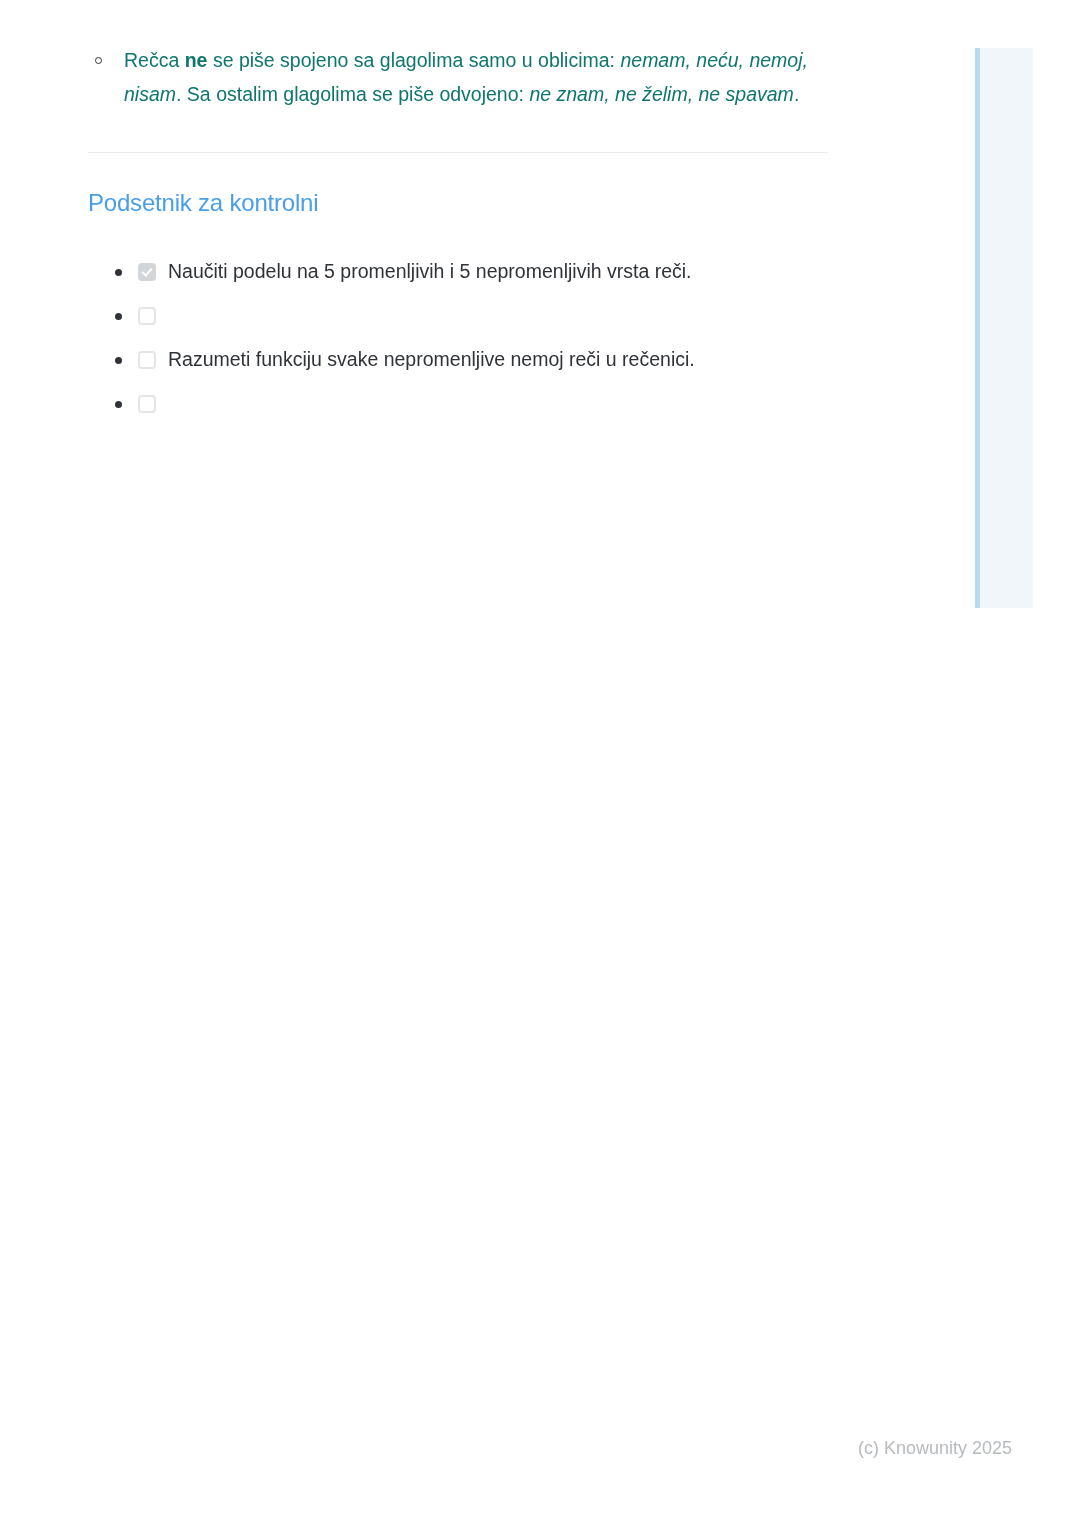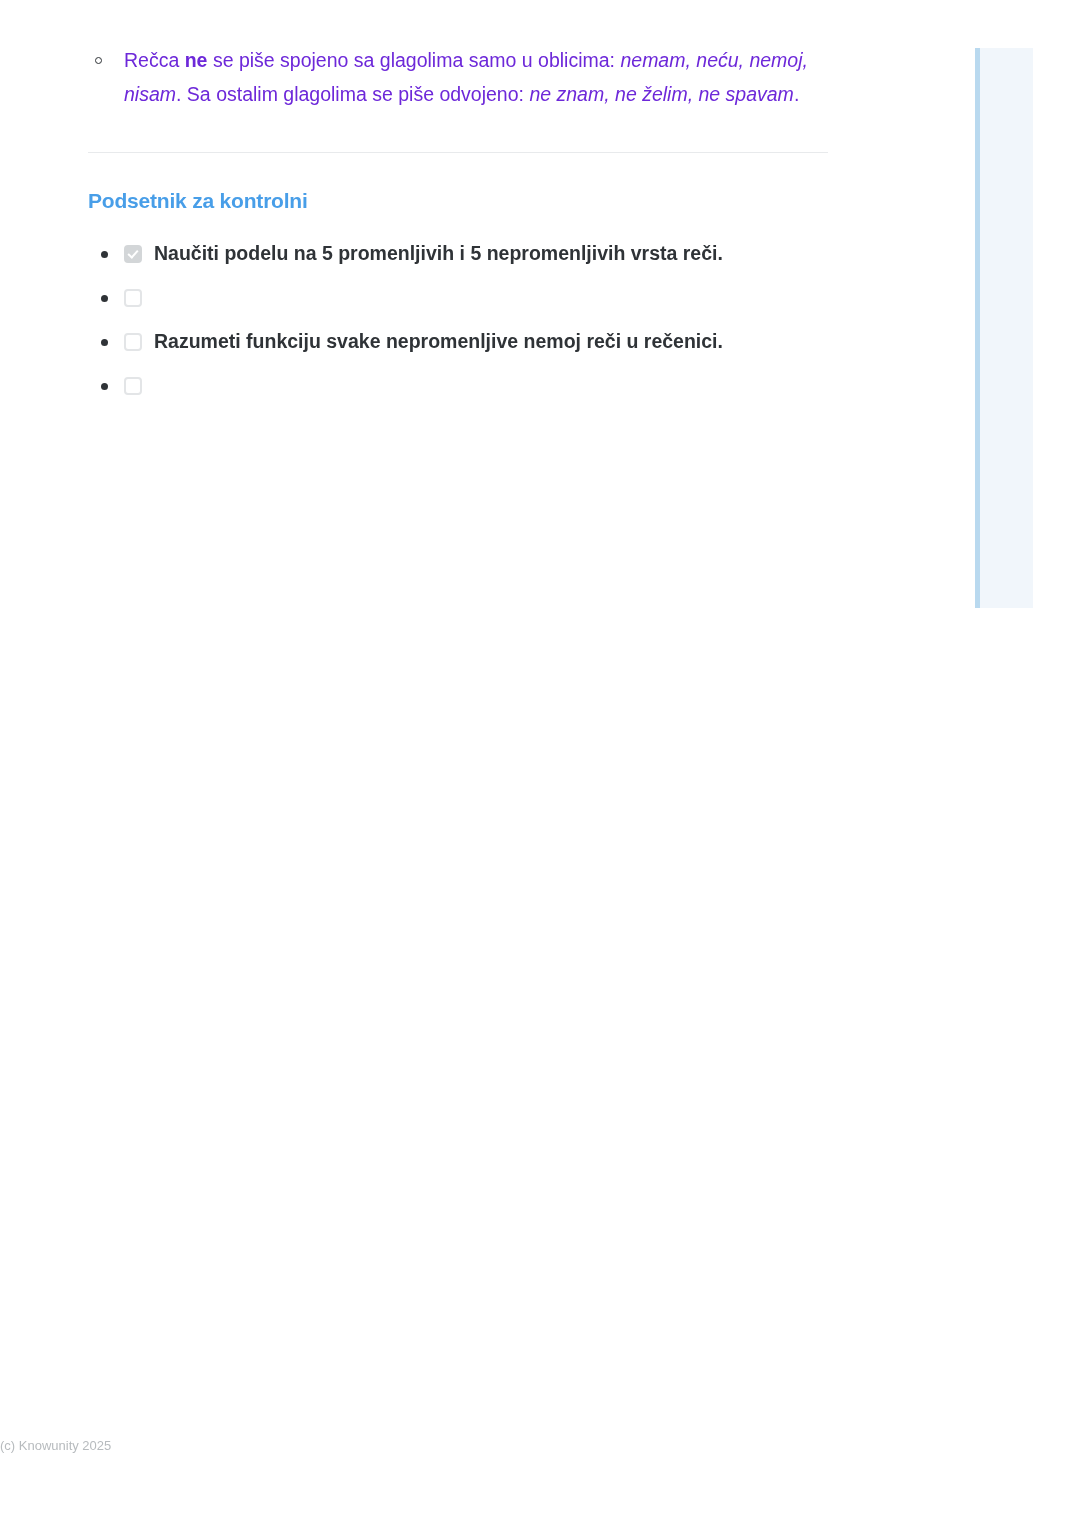--- a/index.html
+++ b/index.html
@@ -47,7 +47,7 @@
     padding-left: 36px;
     font-size: 19.5px;
     line-height: 33.5px;
-    color: #6d28d9;
+    color: #0f766e;
   }
   ul.circle-list > li .circle-marker {
     position: absolute;

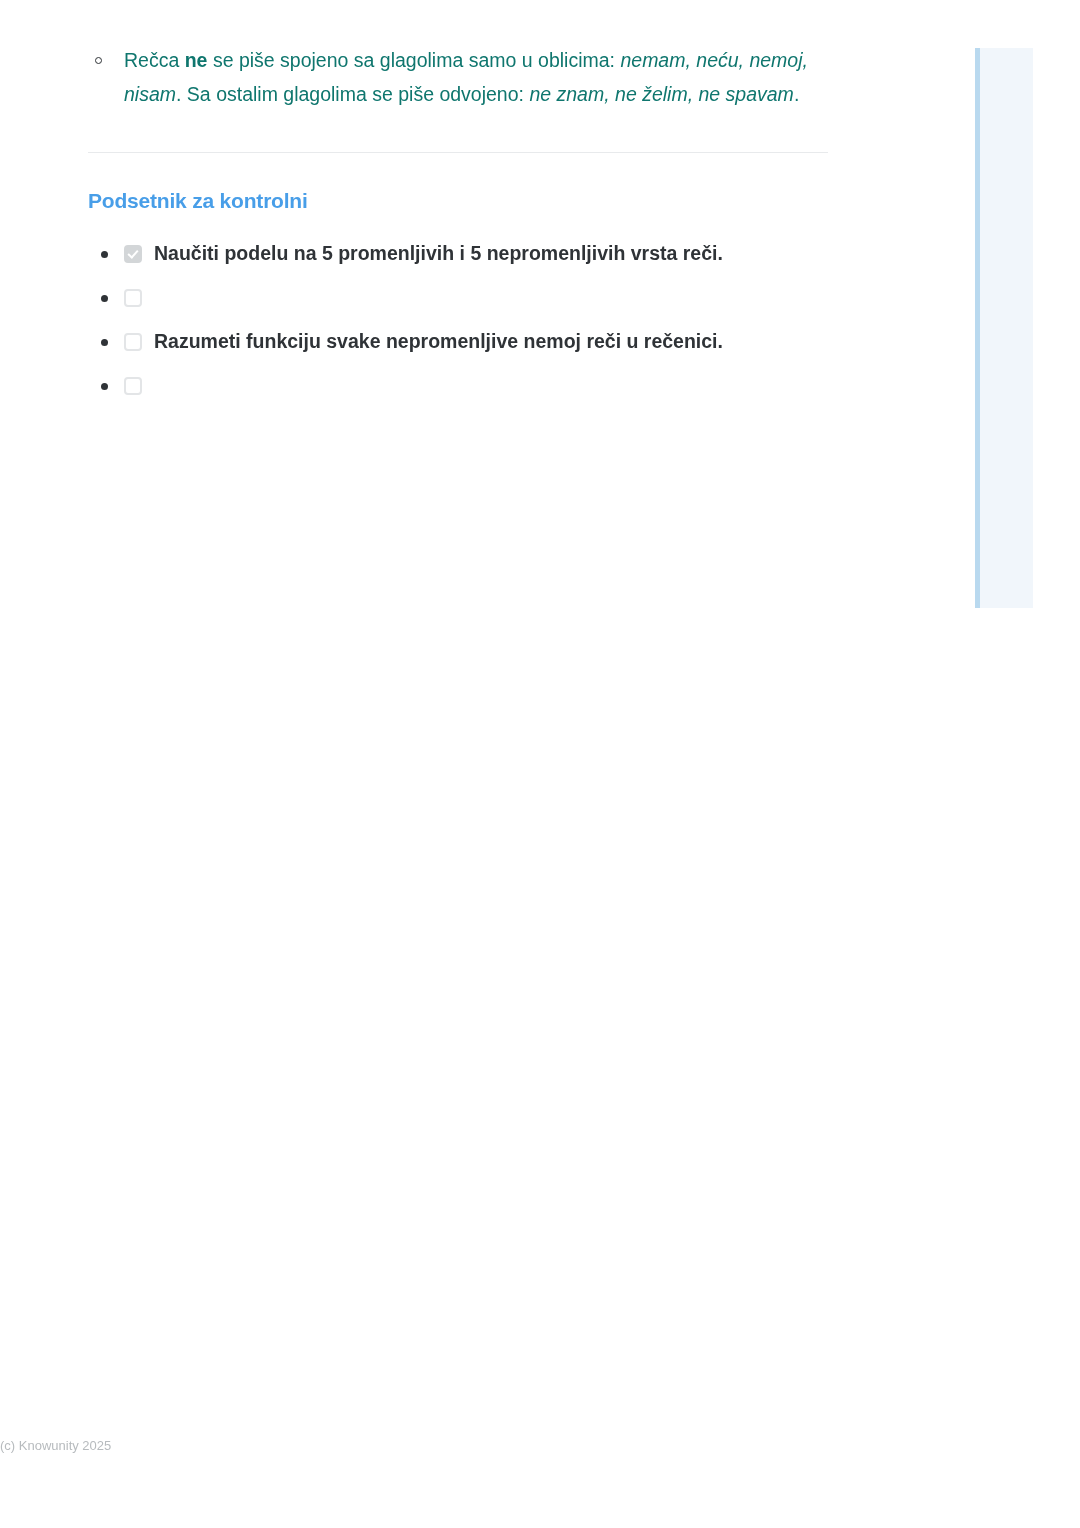--- a/index.html
+++ b/index.html
@@ -74,8 +74,8 @@
   .section-heading {
     margin: 0;
     padding-top: 36px;
-    font-size: 21px;
-    font-weight: bold;
+    font-size: 24px;
+    font-weight: normal;
     letter-spacing: -0.2px;
     color: #489ee8;
   }

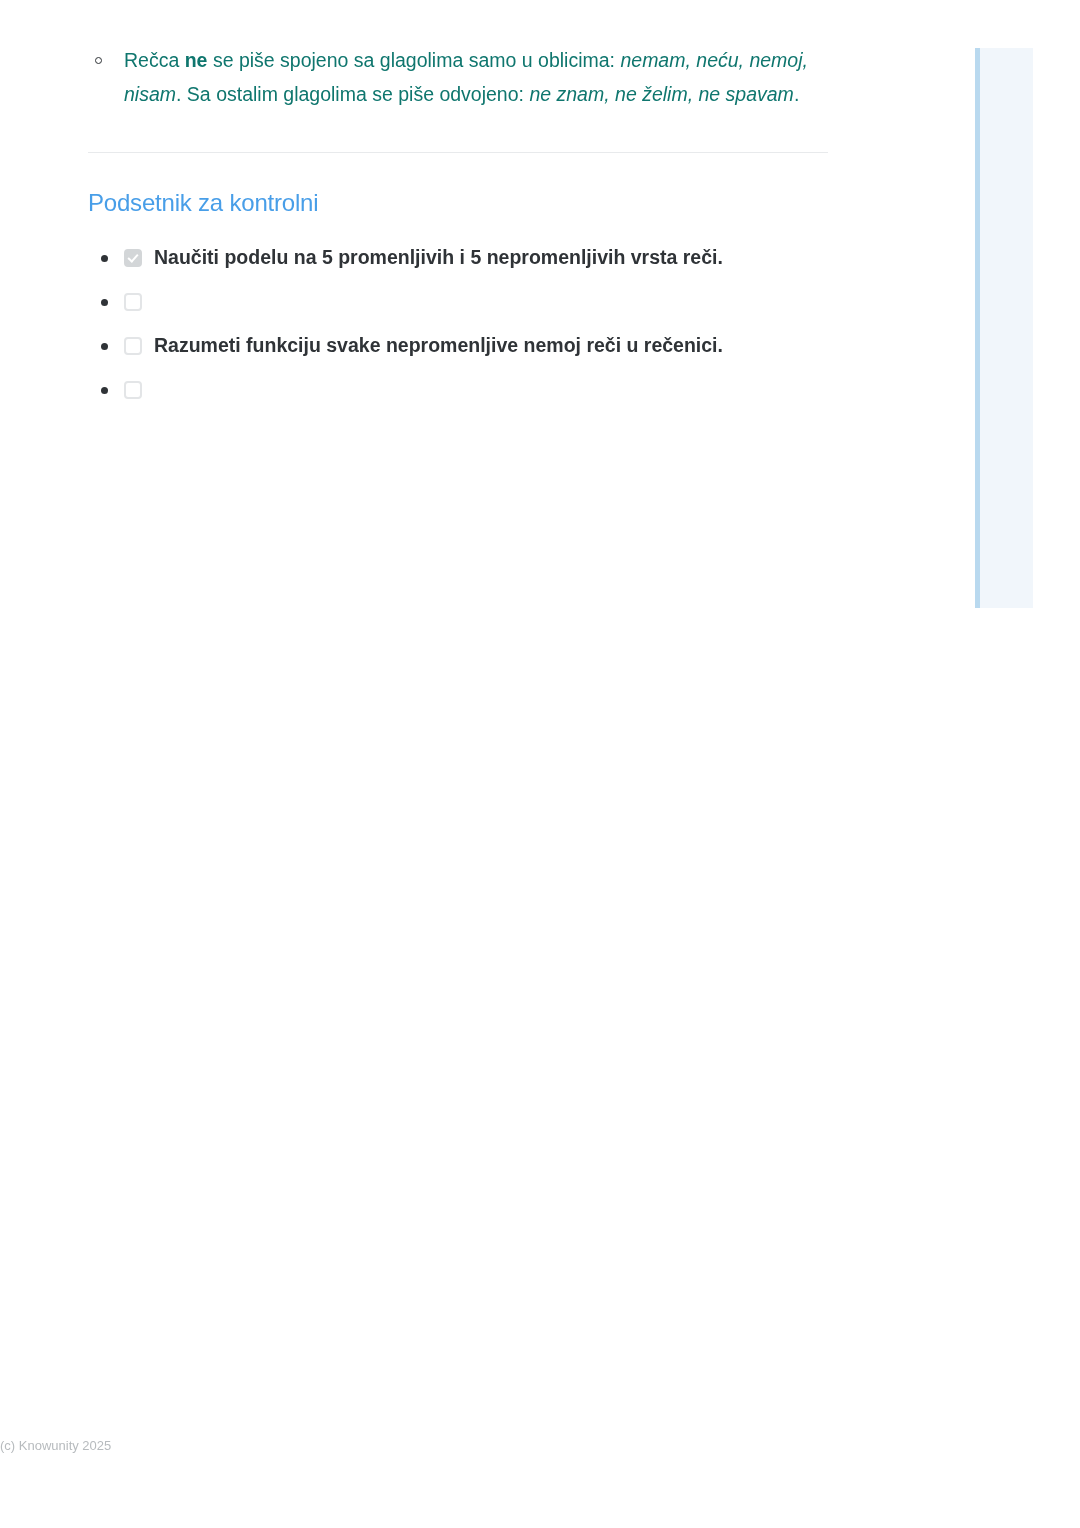--- a/index.html
+++ b/index.html
@@ -83,10 +83,9 @@
   
   ul.checklist {
     list-style: none;
-    margin: 0;
+    margin: 14px;
     padding: 0;
     padding-top: 24px;
-    font-weight: bold;
   }
   ul.checklist > li {
     position: relative;

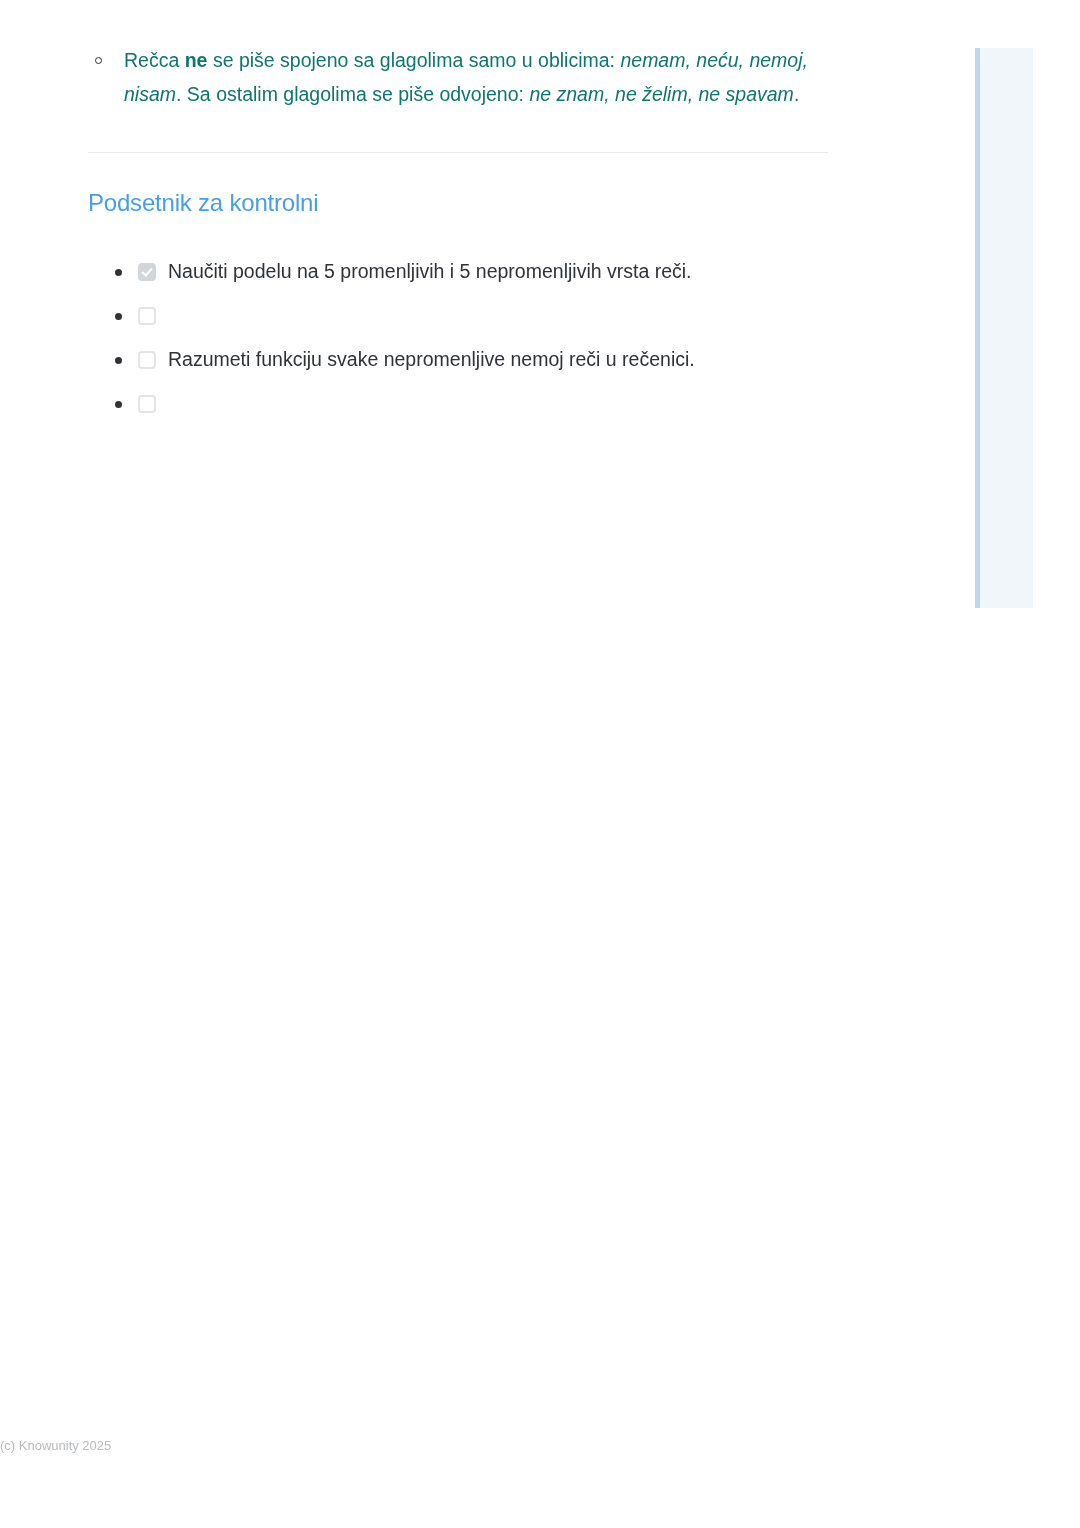--- a/index.html
+++ b/index.html
@@ -140,7 +140,8 @@
     left: 0;
     top: 1438px;
     width: 1012px;
-    font-size: 13px;
+    text-align: right;
+    font-size: 18px;
     color: #b7bbbe;
   }
 </style>

